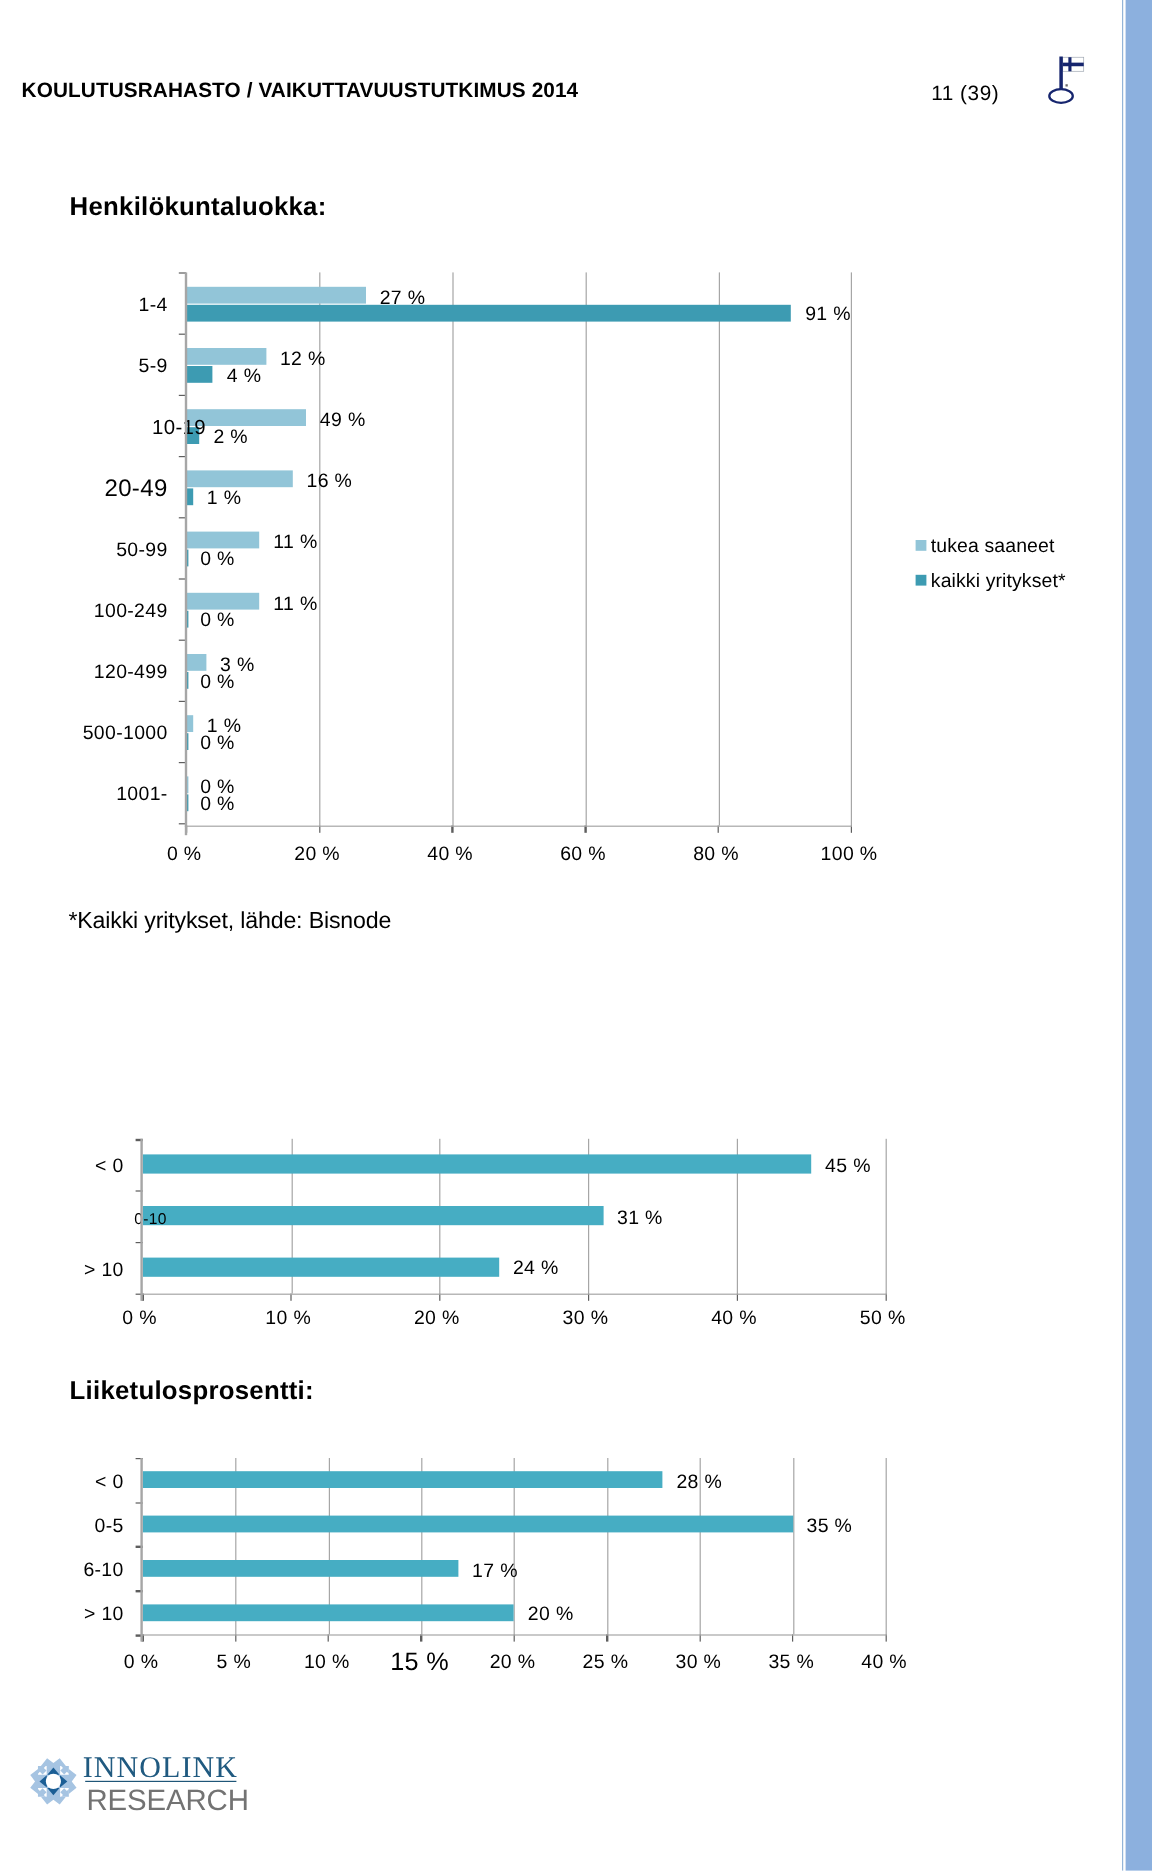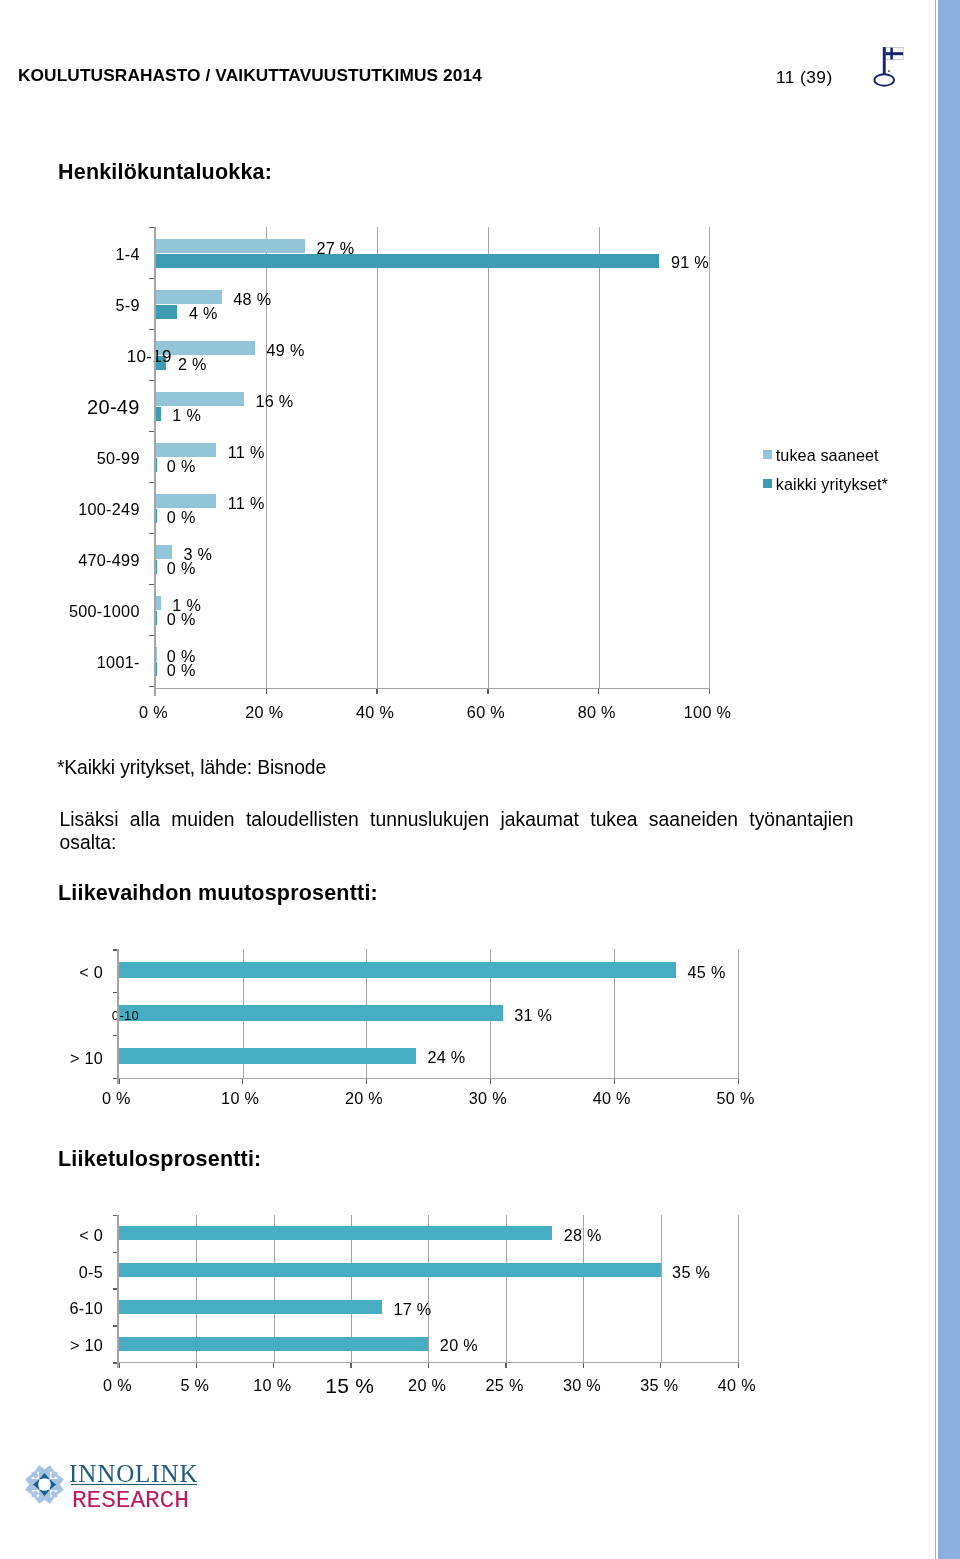--- a/index.html
+++ b/index.html
@@ -107,7 +107,7 @@
       <div class="vlabel" style="left: 654.94px; top: 253.4px; font-size: 16.2px; line-height: 19px;">91 %</div>
       <div class="catlabel" style="left: 0px; width: 123.7px; top: 245px; font-size: 16.2px; line-height: 19px;">1-4</div>
       <div class="bar" style="left: 139.3px; top: 290.3px; width: 66.48px; height: 14px; background: rgb(146, 197, 216);"></div>
-      <div class="vlabel" style="left: 217.28px; top: 290.1px; font-size: 16.2px; line-height: 19px;">48 %</div>
+      <div class="vlabel" style="left: 217.28px; top: 290.1px; font-size: 16.2px; line-height: 19px;">12 %</div>
       <div class="bar" style="left: 139.3px; top: 304.6px; width: 22.16px; height: 14px; background: rgb(61, 155, 178);"></div>
       <div class="vlabel" style="left: 172.96px; top: 304.4px; font-size: 16.2px; line-height: 19px;">4 %</div>
       <div class="catlabel" style="left: 0px; width: 123.7px; top: 296px; font-size: 16.2px; line-height: 19px;">5-9</div>

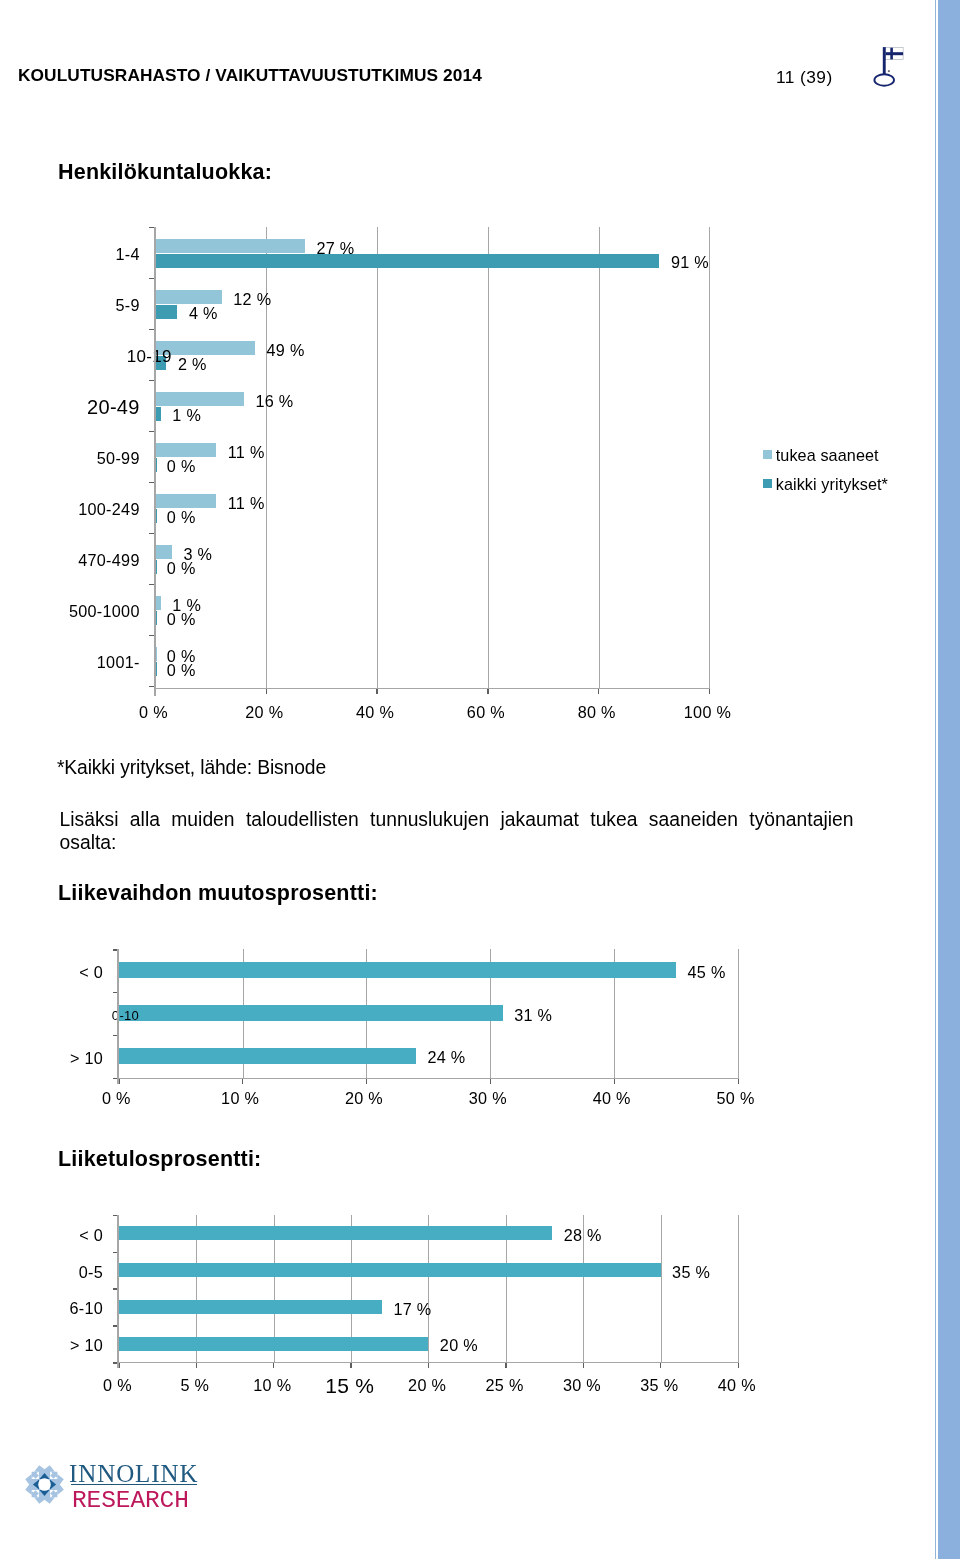--- a/index.html
+++ b/index.html
@@ -135,7 +135,7 @@
       <div class="vlabel" style="left: 167.42px; top: 545.1px; font-size: 16.2px; line-height: 19px;">3 %</div>
       <div class="bar" style="left: 139.3px; top: 559.6px; width: 1.6px; height: 14px; background: rgb(61, 155, 178);"></div>
       <div class="vlabel" style="left: 150.8px; top: 559.4px; font-size: 16.2px; line-height: 19px;">0 %</div>
-      <div class="catlabel" style="left: 0px; width: 123.7px; top: 551px; font-size: 16.2px; line-height: 19px;">470-499</div>
+      <div class="catlabel" style="left: 0px; width: 123.7px; top: 551px; font-size: 16.2px; line-height: 19px;">120-499</div>
       <div class="bar" style="left: 139.3px; top: 596.3px; width: 5.54px; height: 14px; background: rgb(146, 197, 216);"></div>
       <div class="vlabel" style="left: 156.34px; top: 596.1px; font-size: 16.2px; line-height: 19px;">1 %</div>
       <div class="bar" style="left: 139.3px; top: 610.6px; width: 1.6px; height: 14px; background: rgb(61, 155, 178);"></div>

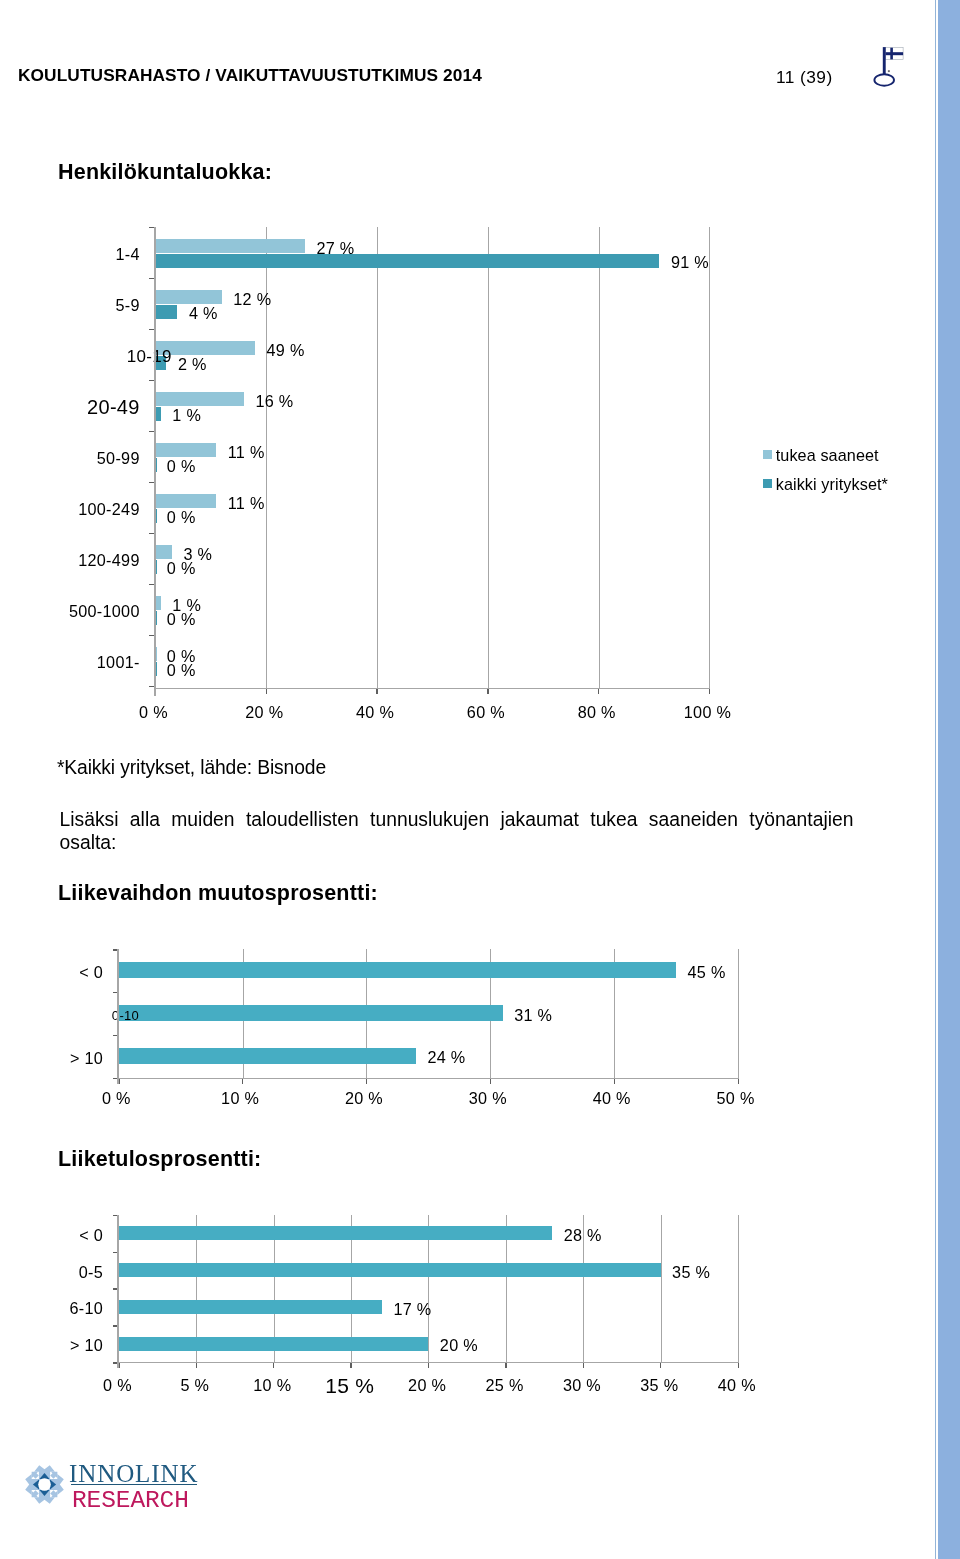--- a/index.html
+++ b/index.html
@@ -159,7 +159,6 @@
     </div>
 
   <div class="note" style="left:41px;top:757px">*Kaikki yritykset, lähde: Bisnode</div>
-  <div class="para" style="left:43.5px;top:808px;width:794px">Lisäksi alla muiden taloudellisten tunnuslukujen jakaumat tukea saaneiden työnantajien osalta:</div>
   <div class="sec-h" style="left:42px;top:881px">Liikevaihdon muutosprosentti:</div>
 
   <div id="chart2" class="chart" style="left: 0px; top: 0px; width: 960px; height: 1559px;">

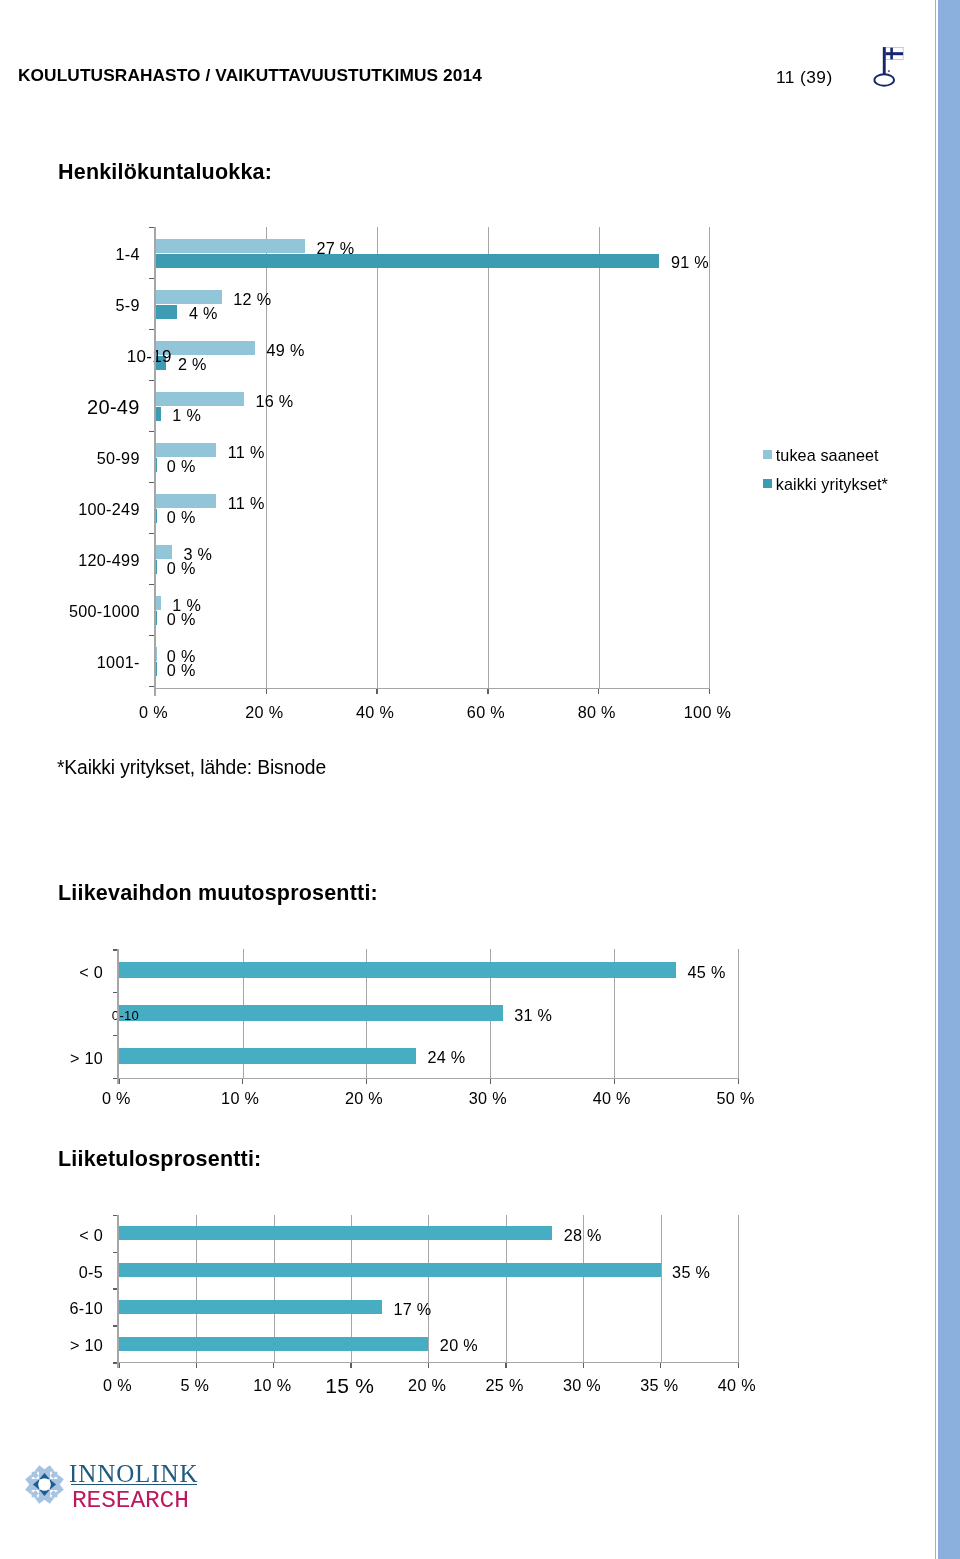--- a/index.html
+++ b/index.html
@@ -159,7 +159,6 @@
     </div>
 
   <div class="note" style="left:41px;top:757px">*Kaikki yritykset, lähde: Bisnode</div>
-  <div class="sec-h" style="left:42px;top:881px">Liikevaihdon muutosprosentti:</div>
 
   <div id="chart2" class="chart" style="left: 0px; top: 0px; width: 960px; height: 1559px;">
       <div class="gridline" style="left: 226.56px; top: 949.2px; height: 128.4px; background: rgb(166, 166, 166);"></div>

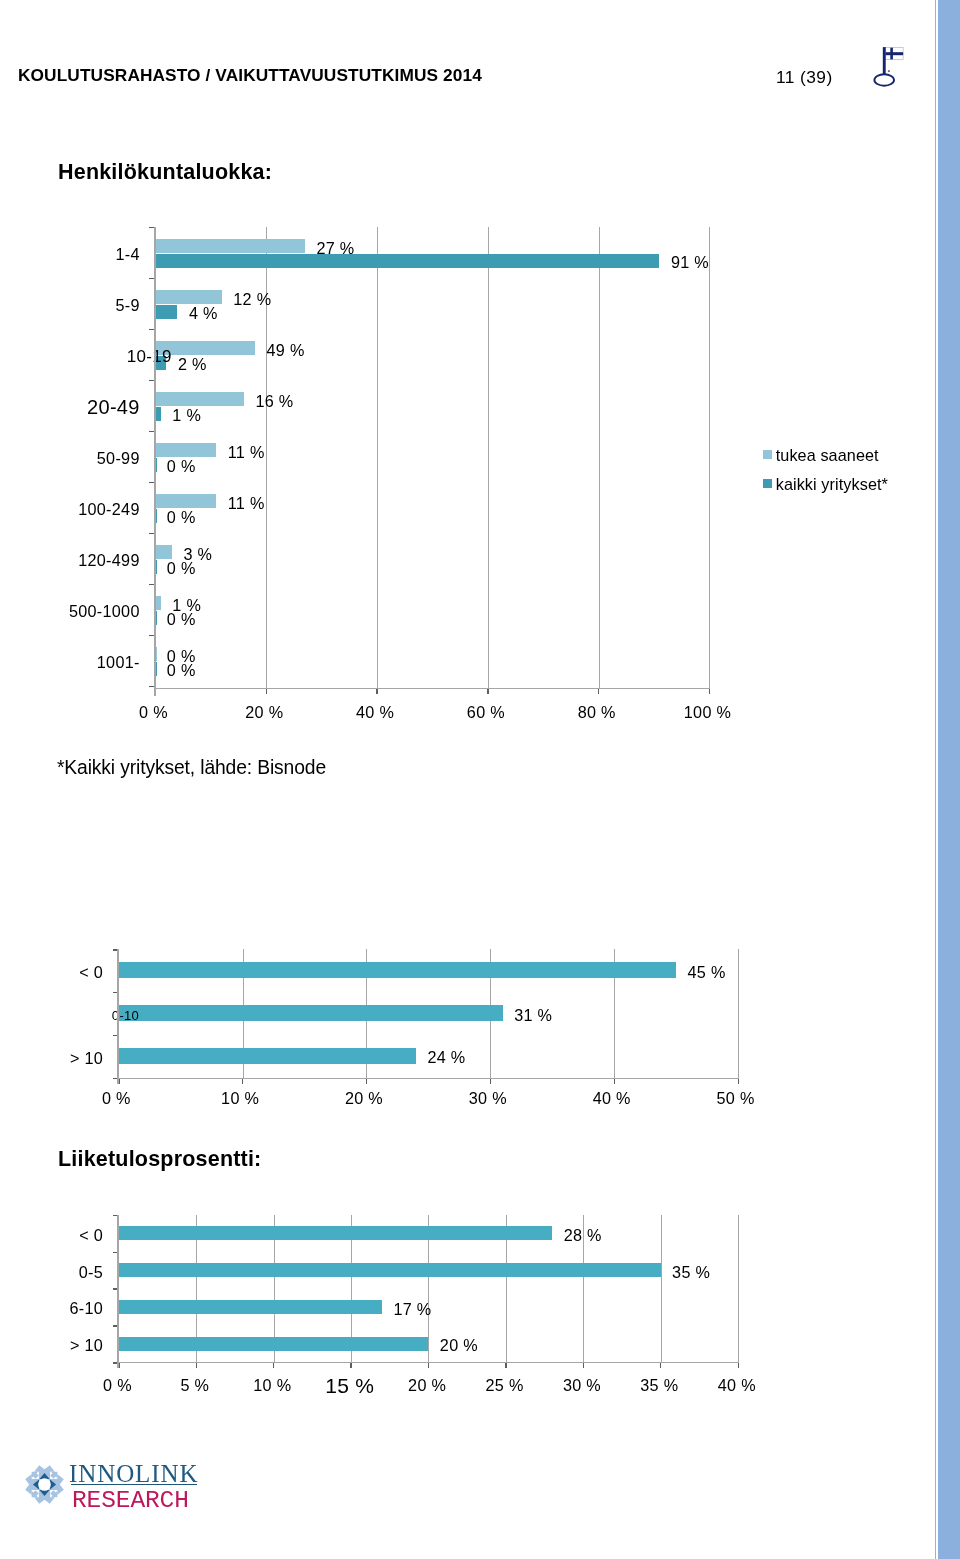--- a/index.html
+++ b/index.html
@@ -44,8 +44,8 @@
   .il-top{position:absolute;left:39px;top:5px;font-family:"Liberation Serif",serif;
           font-size:25px;color:#205A80;letter-spacing:0.9px;white-space:nowrap;}
   .il-rule{position:absolute;left:41px;top:28.5px;width:126px;height:1.5px;background:#1F5678;}
-  .il-bot{position:absolute;left:42px;top:31.5px;font-family:Liberation Mono, monospace;
-          font-size:24.5px;color:#be185d;letter-spacing:-0.1px;white-space:nowrap;}
+  .il-bot{position:absolute;left:42px;top:31.5px;font-family:Liberation Sans, sans-serif;
+          font-size:24.5px;color:#737373;letter-spacing:-0.1px;white-space:nowrap;}
 </style>
 </head>
 <body>

